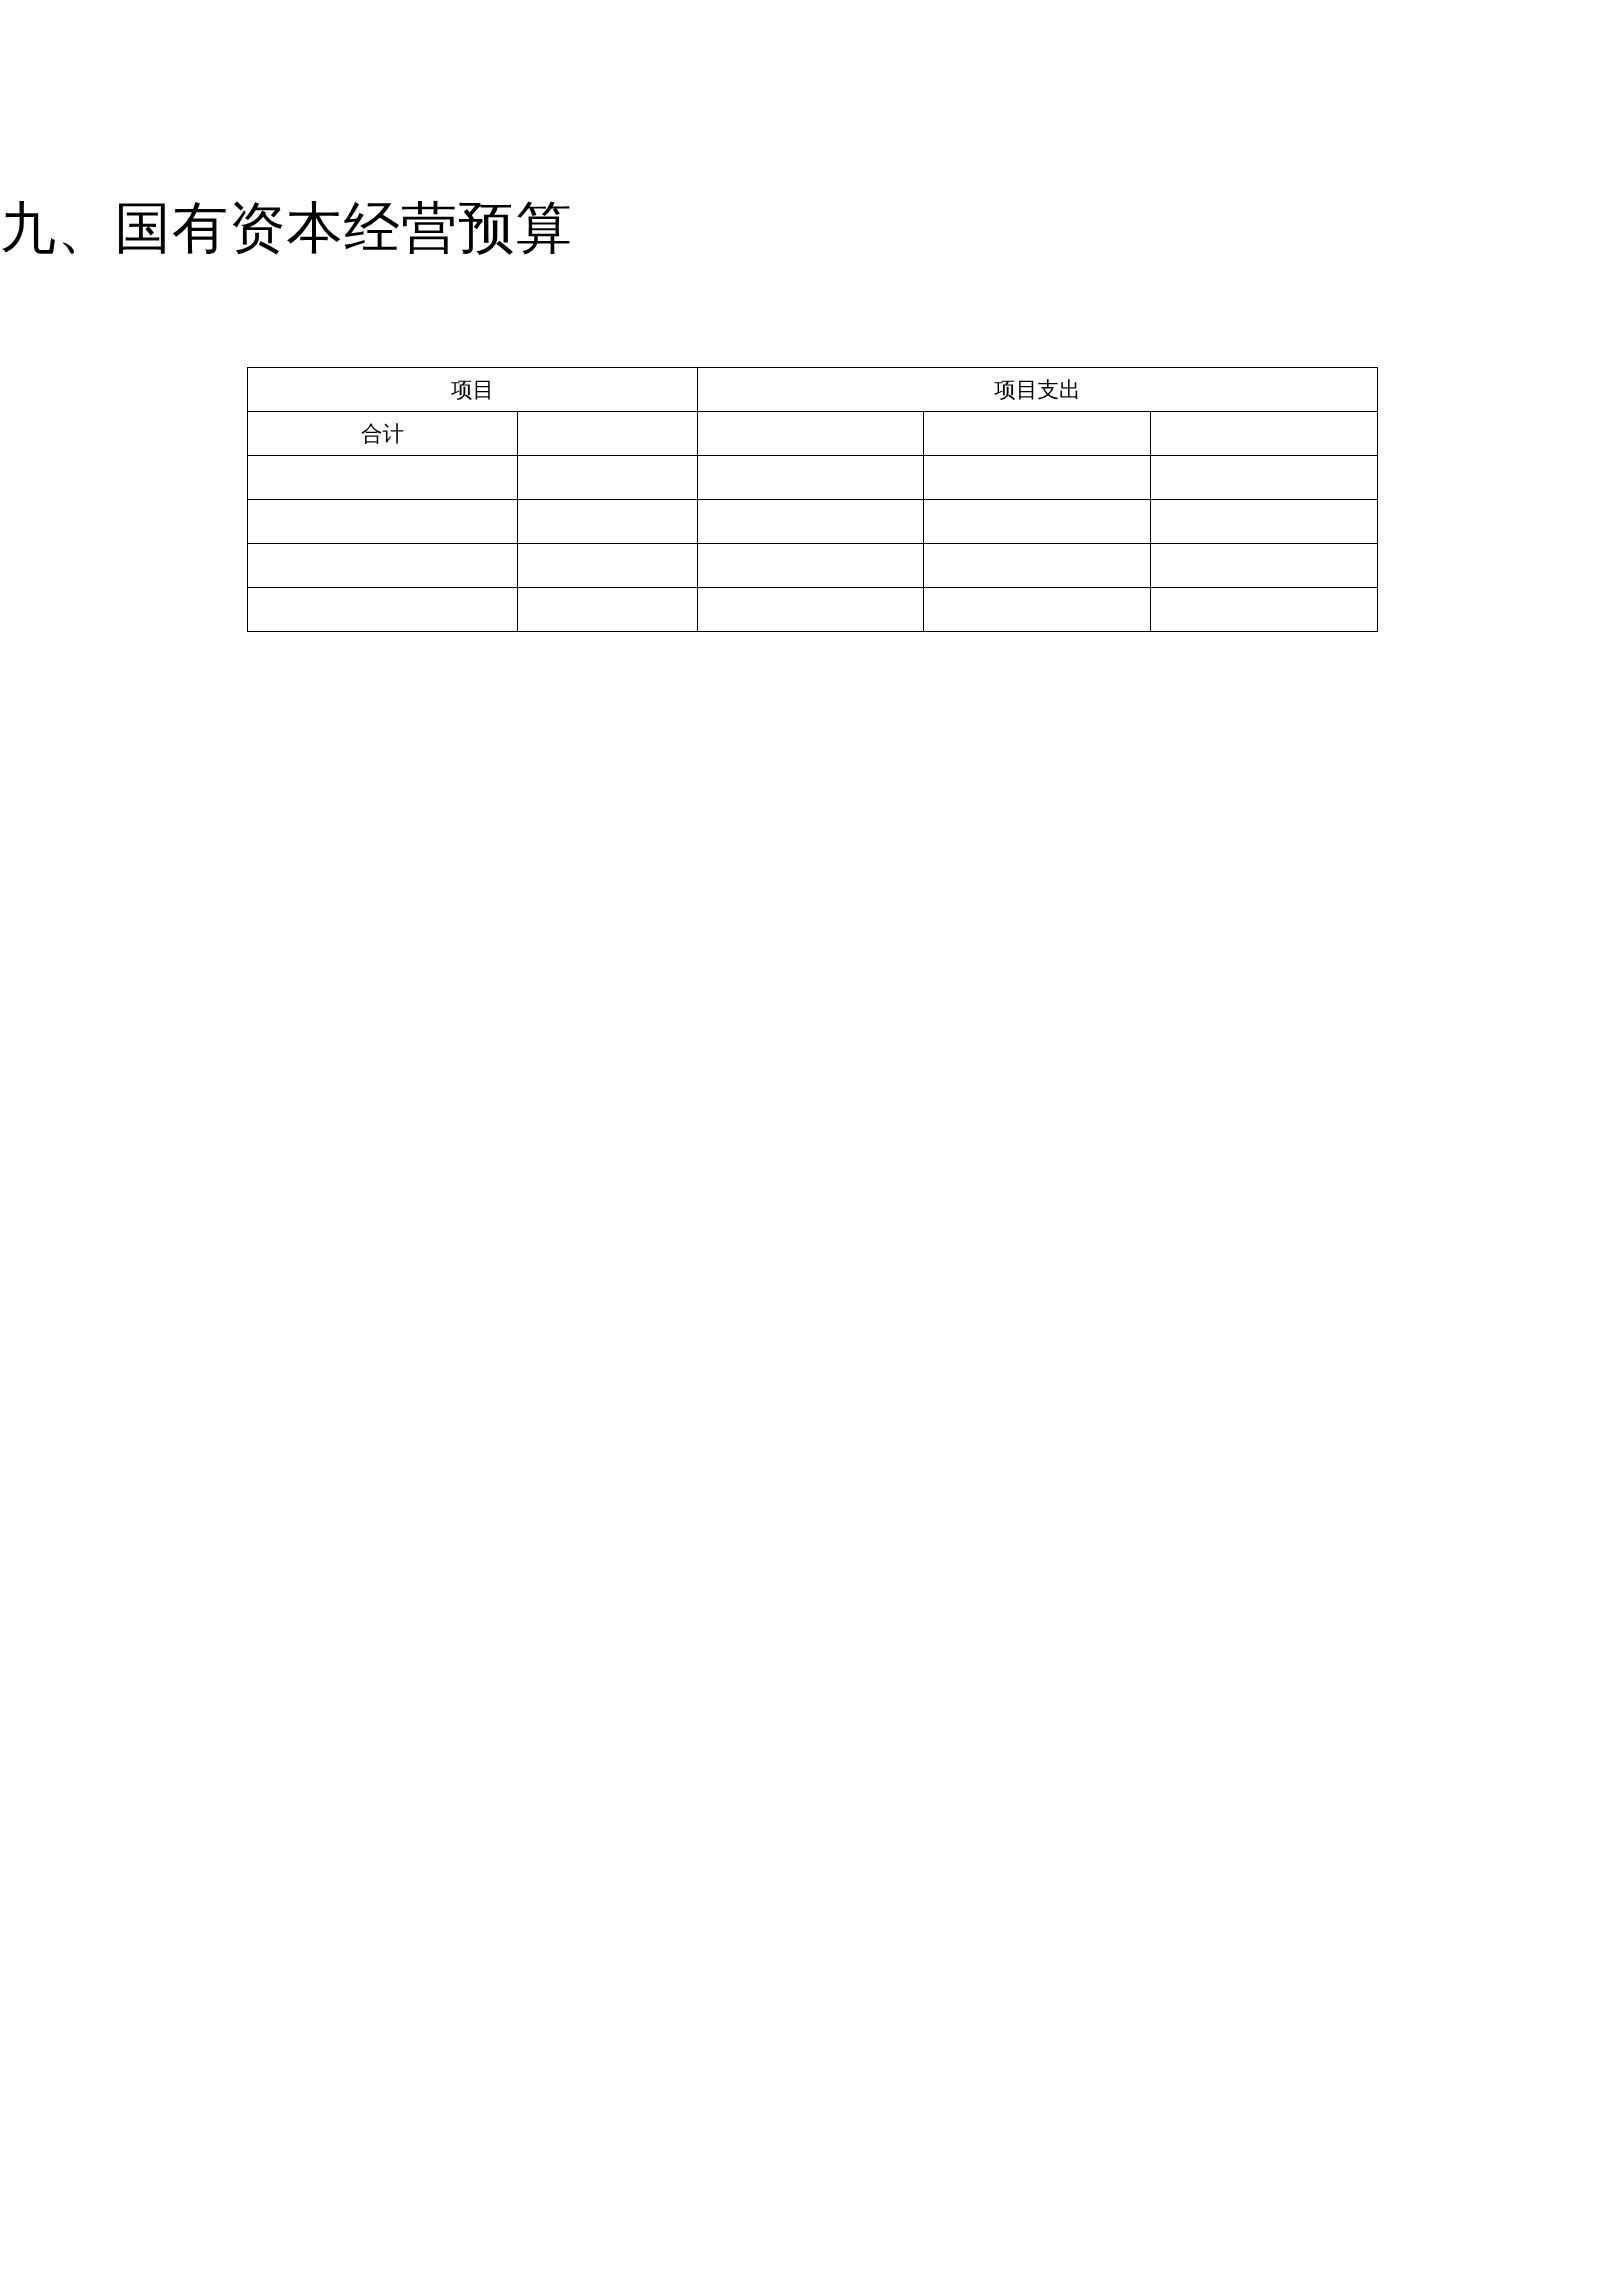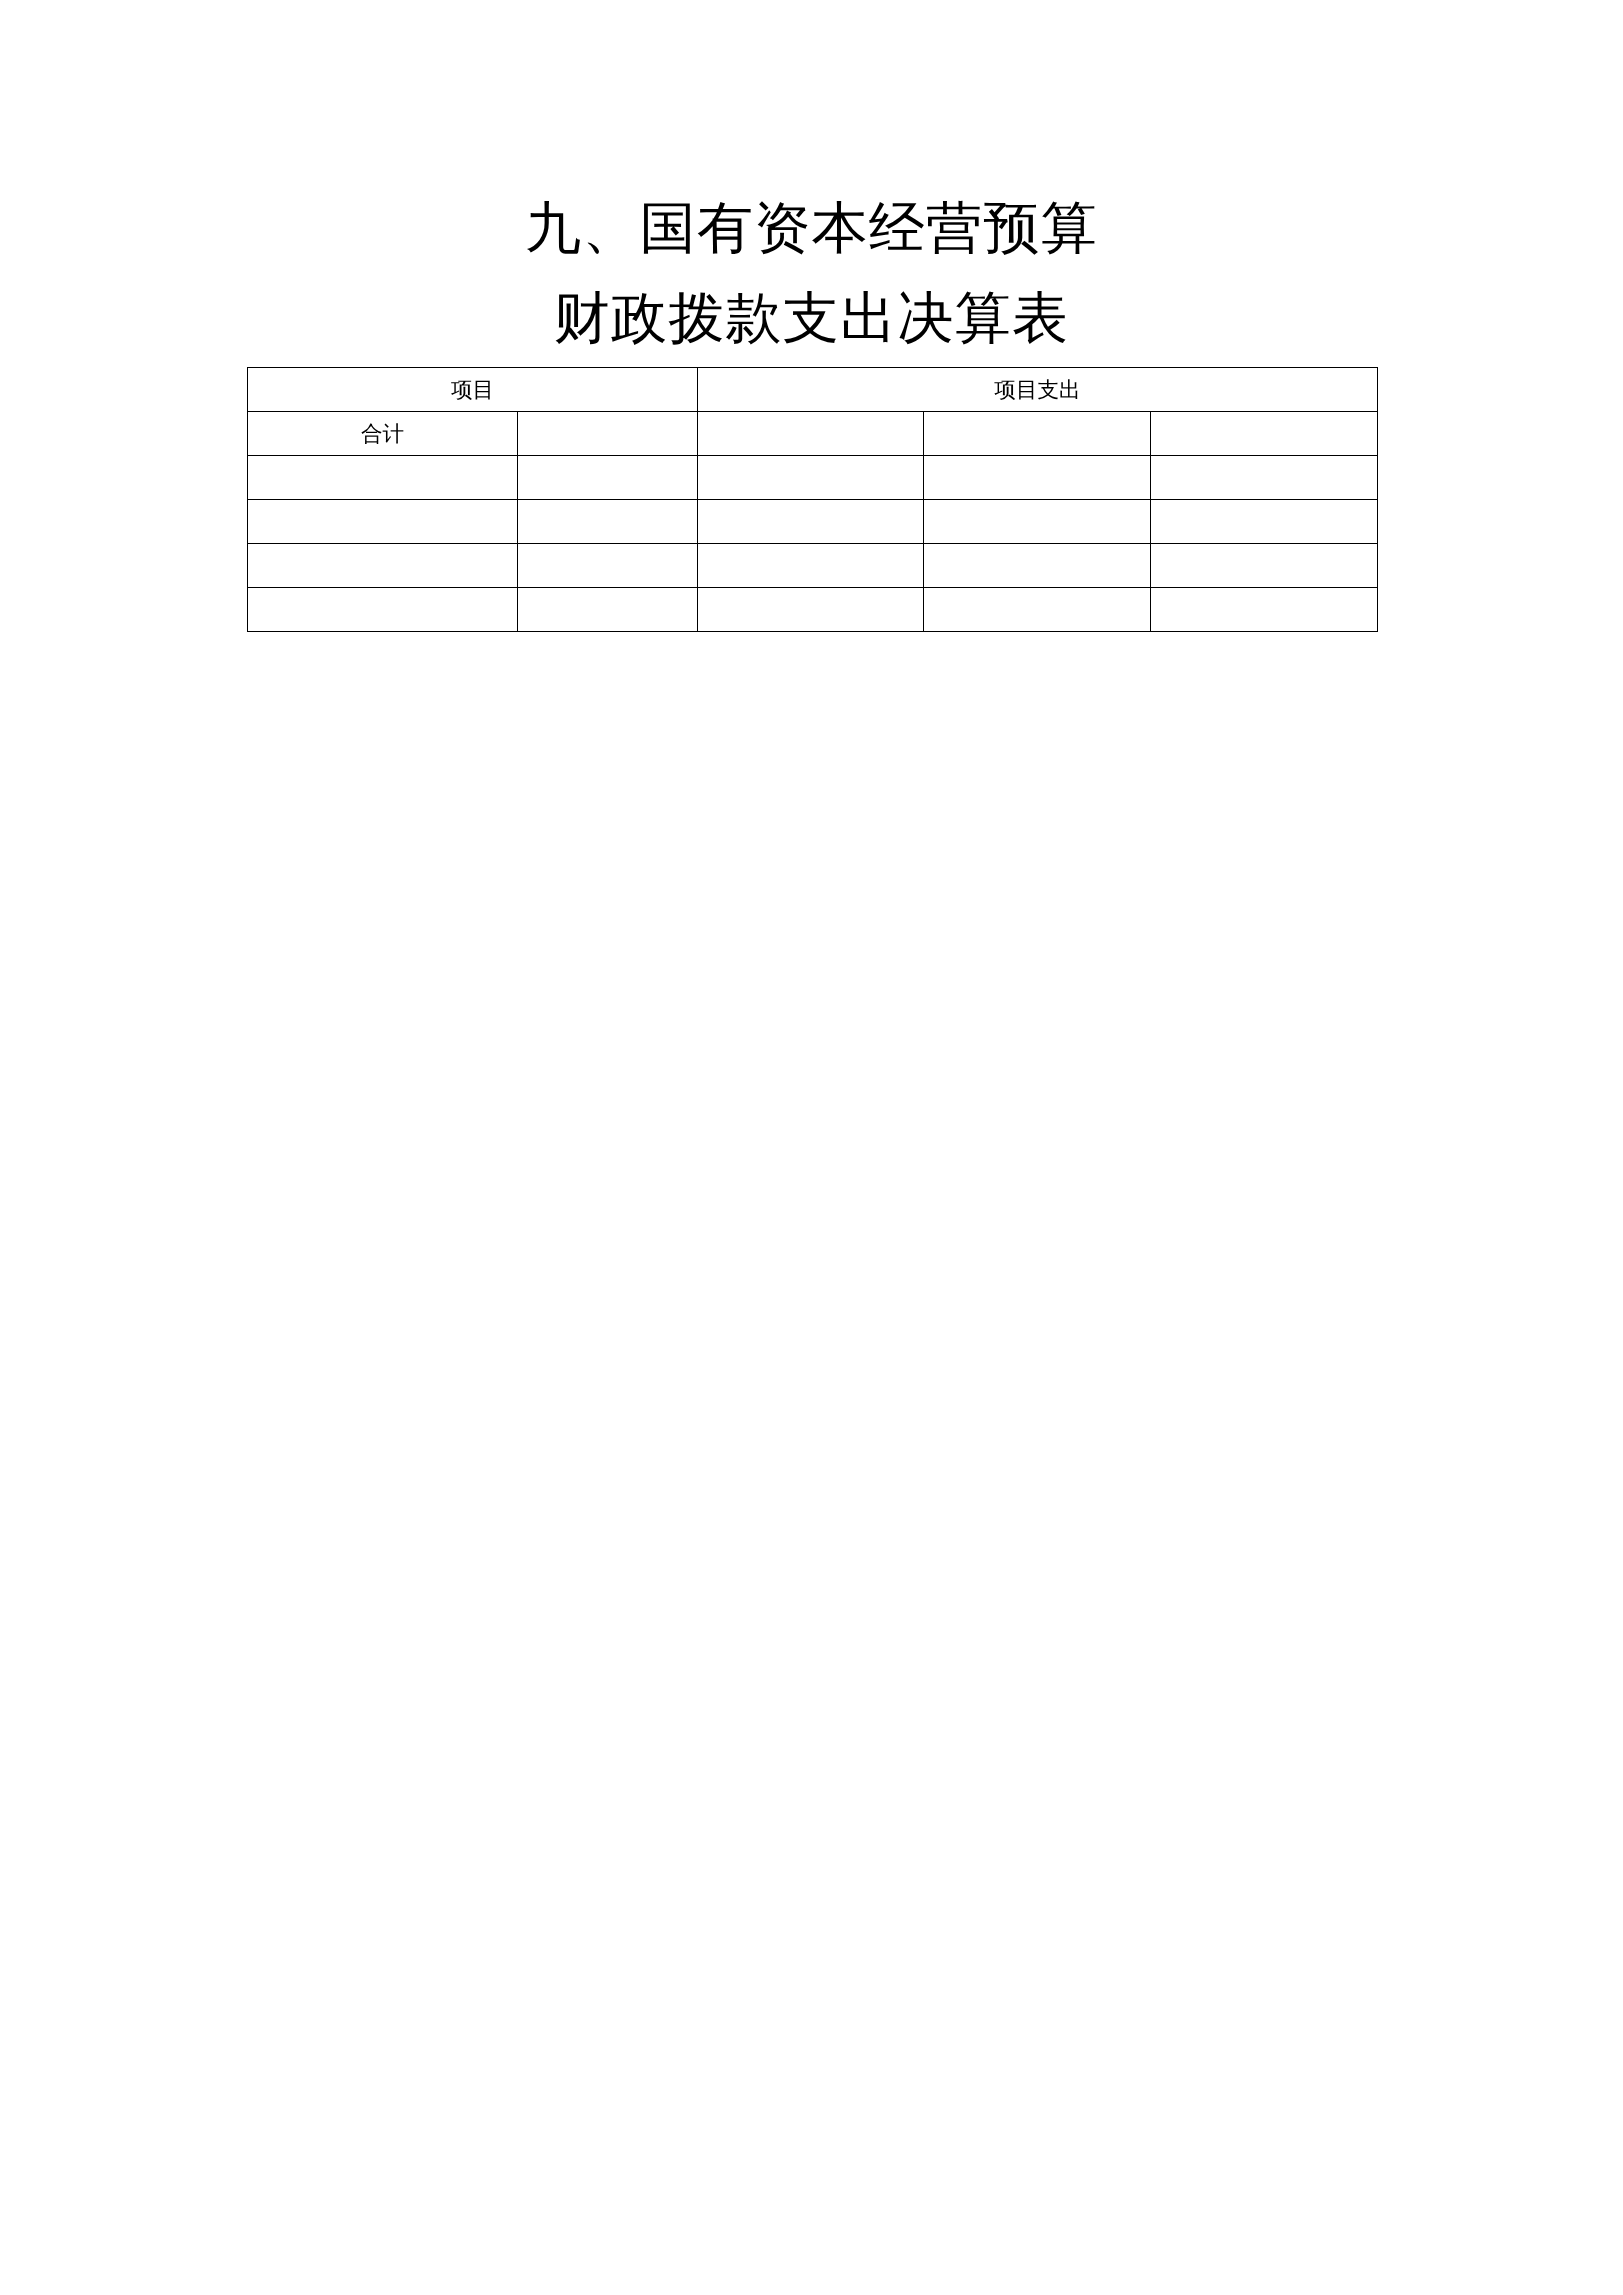--- a/index.html
+++ b/index.html
@@ -27,7 +27,6 @@
     left: 0;
     top: 183px;
     width: 1623px;
-    text-align: center;
   }
   .title-line {
     font-size: 56px;

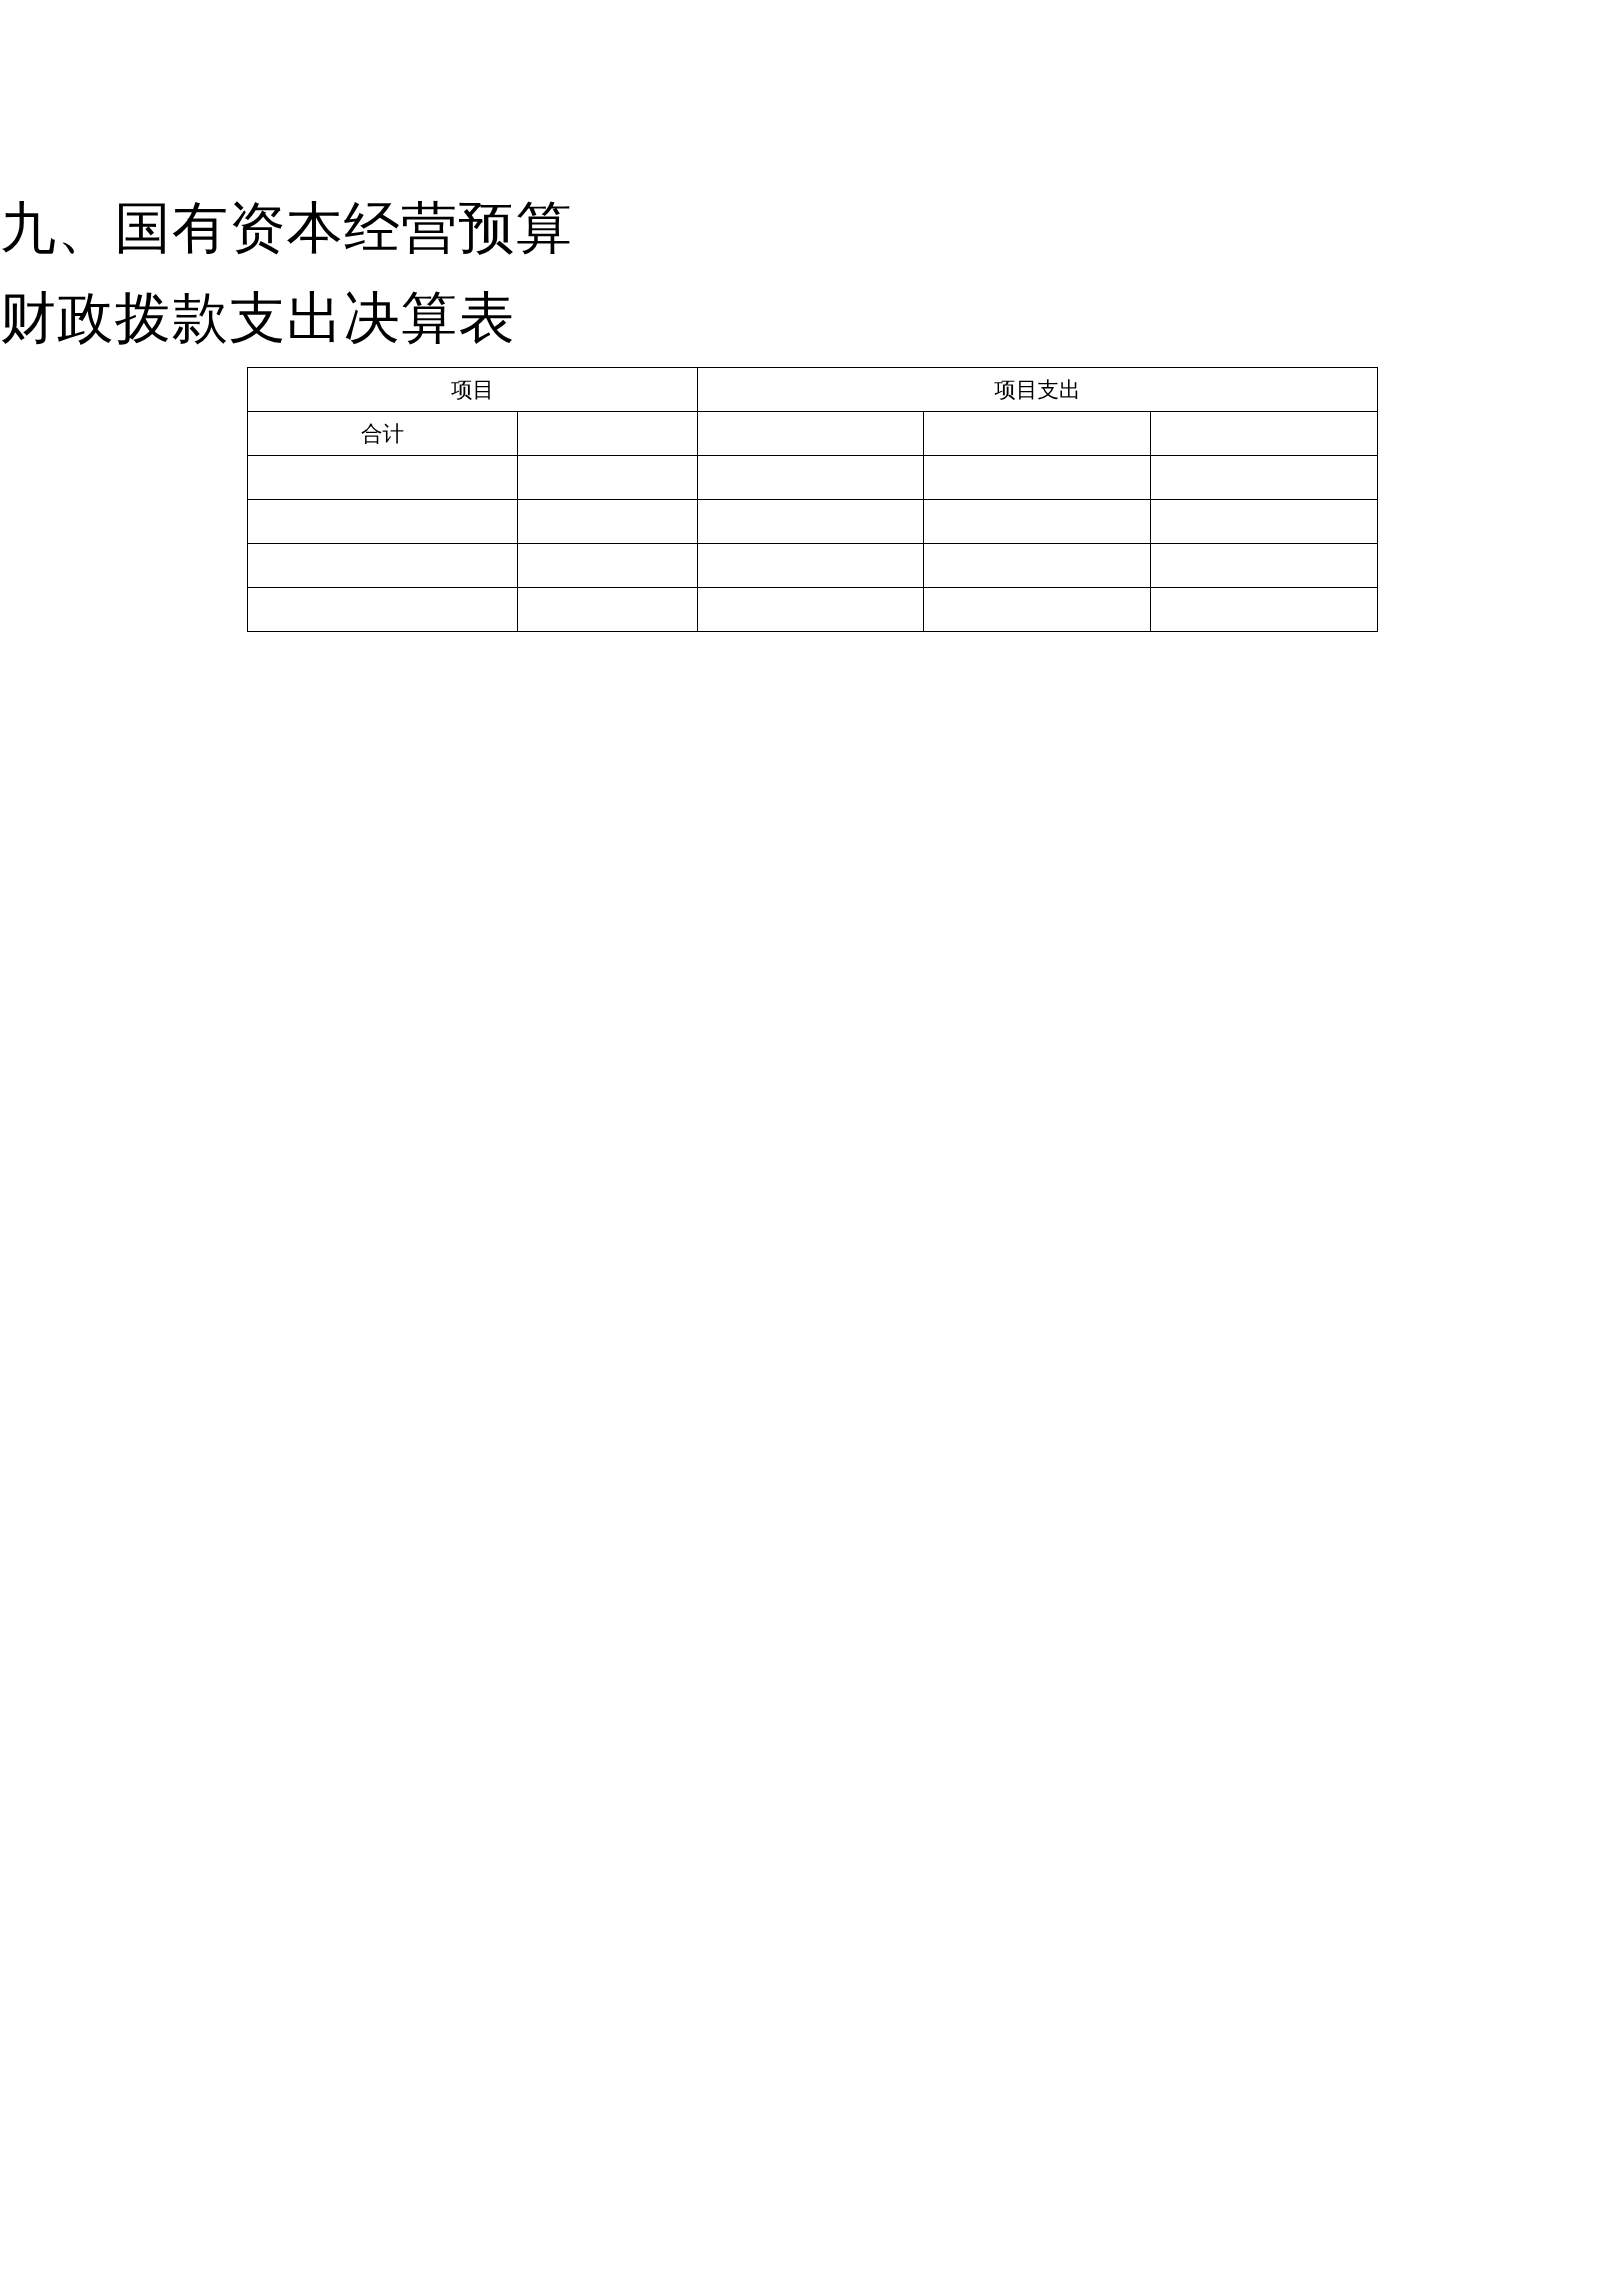--- a/index.html
+++ b/index.html
@@ -73,7 +73,6 @@
 
   <div class="title-block">
     <div class="title-line">九、国有资本经营预算</div>
-    <div class="title-line">财政拨款支出决算表</div>
   </div>
 
   <div class="table-wrap">

